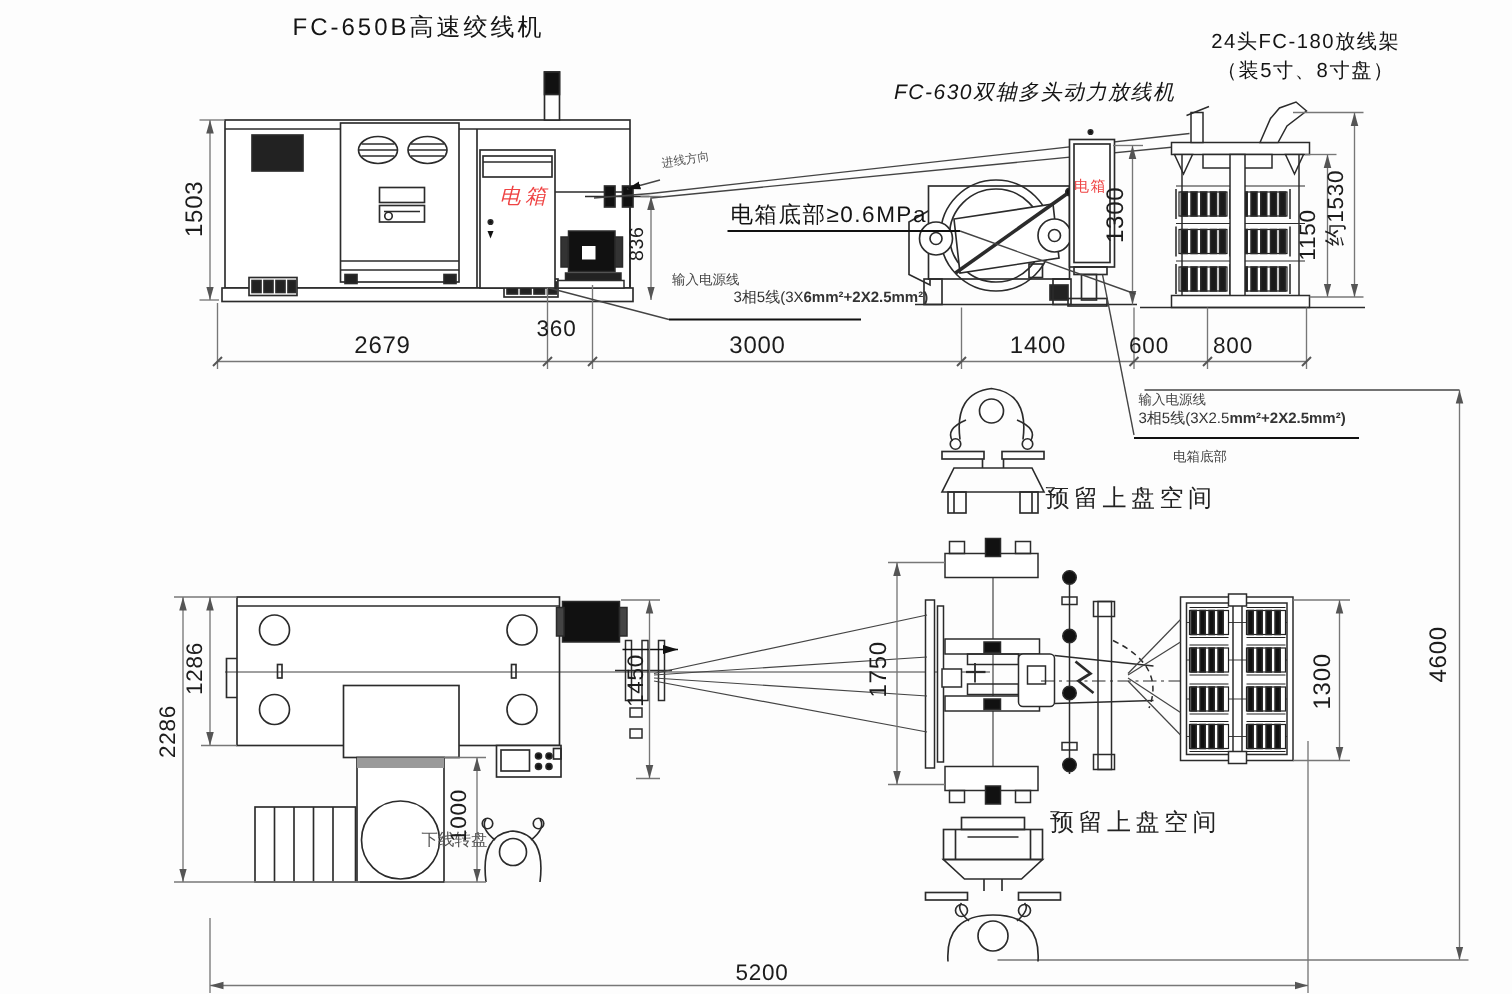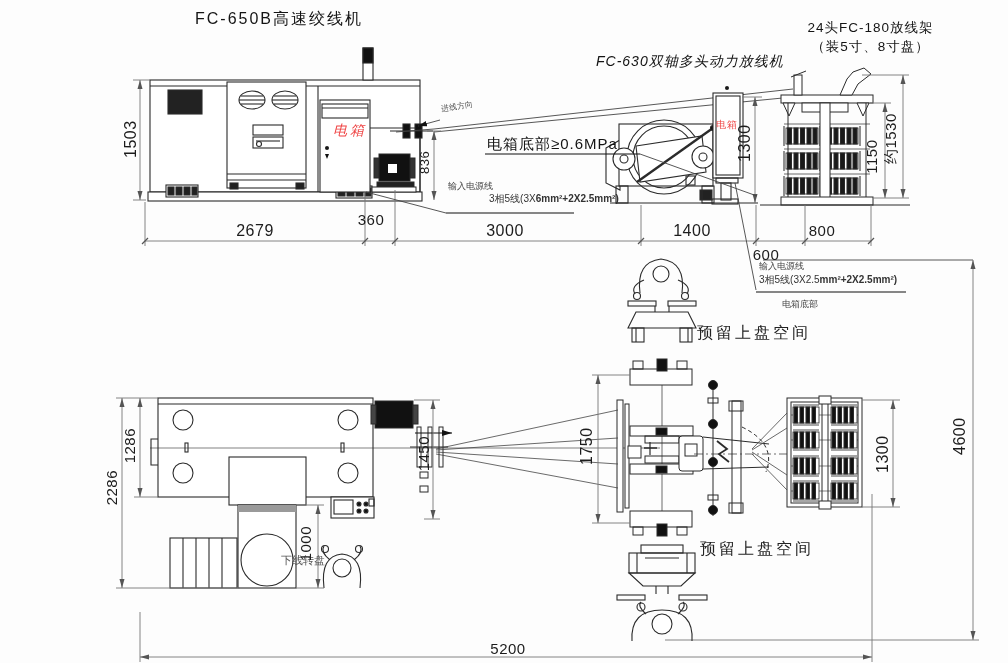--- a/index.html
+++ b/index.html
@@ -439,7 +439,7 @@
 <div class="lbl dim dimBig c" style="left:215px;top:222px;width:80px;">2679</div>
 <div class="lbl dim dimBig c" style="left:465px;top:222px;width:80px;">3000</div>
 <div class="lbl dim dimBig c" style="left:652px;top:222px;width:80px;">1400</div>
-<div class="lbl dim c" style="left:736px;top:222px;width:60px;margin-top:24px;">600</div>
+<div class="lbl dim c" style="left:736px;top:222px;width:60px;">600</div>
 <div class="lbl dim c" style="left:792px;top:222px;width:60px;">800</div>
 <div class="lbl dim c" style="left:468px;top:640px;width:80px;">5200</div>
 

